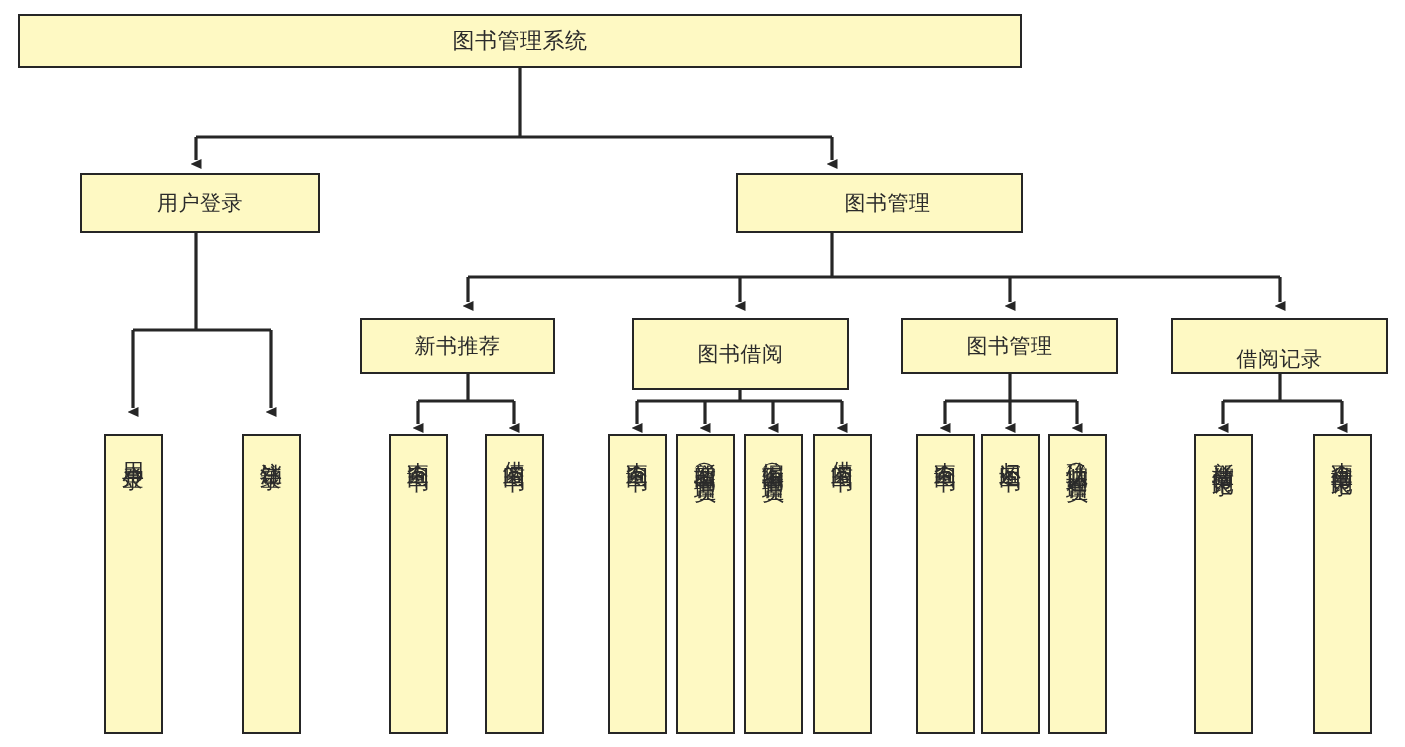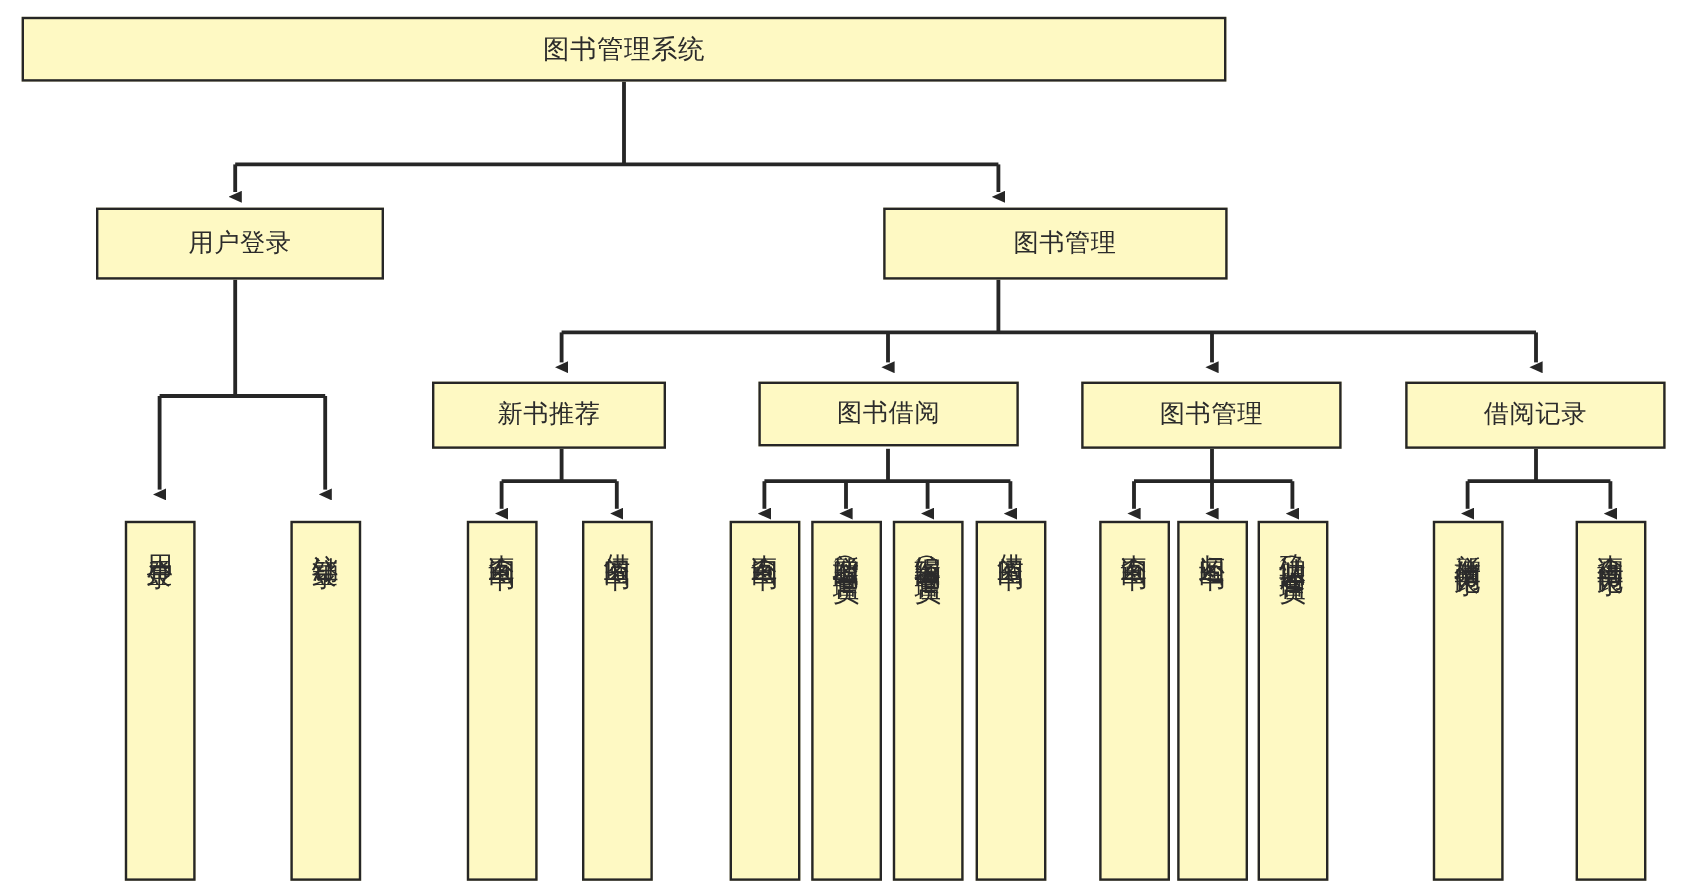--- a/index.html
+++ b/index.html
@@ -144,7 +144,7 @@
   <div class="node h" style="left:360px; top:318px; width:195px; height:56px;">
     <span class="node-label">新书推荐</span>
   </div>
-  <div class="node h" style="left:632px; top:318px; width:217px; height:54px;">
+  <div class="node h" style="left:632px; top:318px; width:217px; height:72px;">
     <span class="node-label">图书借阅</span>
   </div>
   <div class="node h" style="left:901px; top:318px; width:217px; height:56px;">

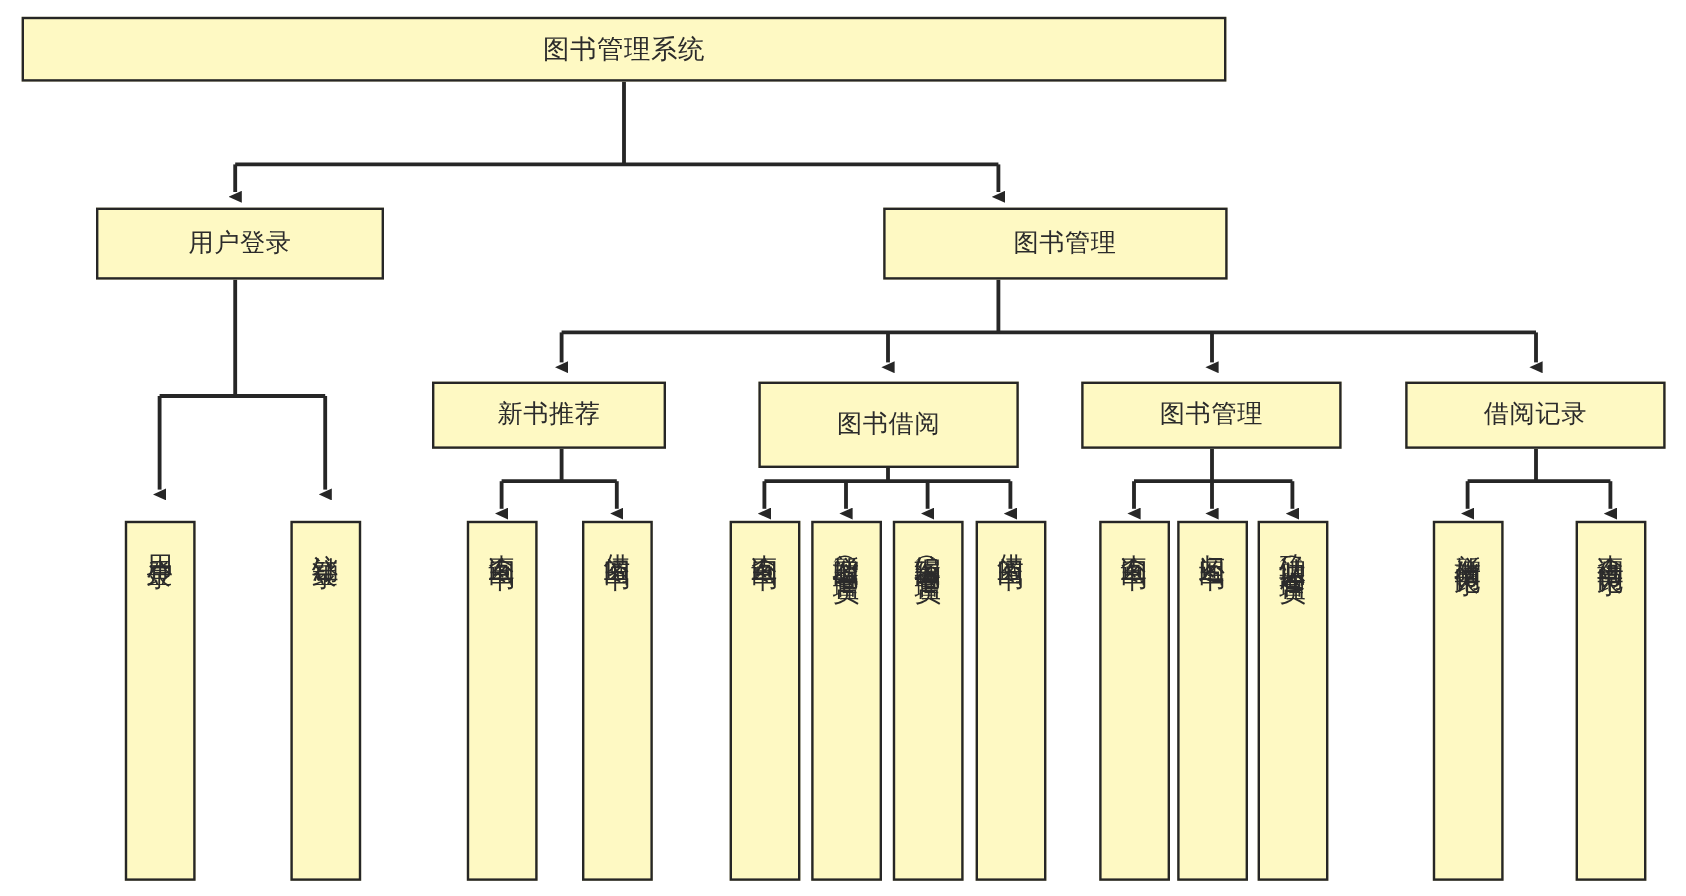--- a/index.html
+++ b/index.html
@@ -150,7 +150,7 @@
   <div class="node h" style="left:901px; top:318px; width:217px; height:56px;">
     <span class="node-label">图书管理</span>
   </div>
-  <div class="node h" style="left:1171px; top:318px; width:217px; height:56px;">
+  <div class="node h" style="left:1171px; top:318px; width:217px; height:56px;align-items:flex-end;">
     <span class="node-label">借阅记录</span>
   </div>
 

